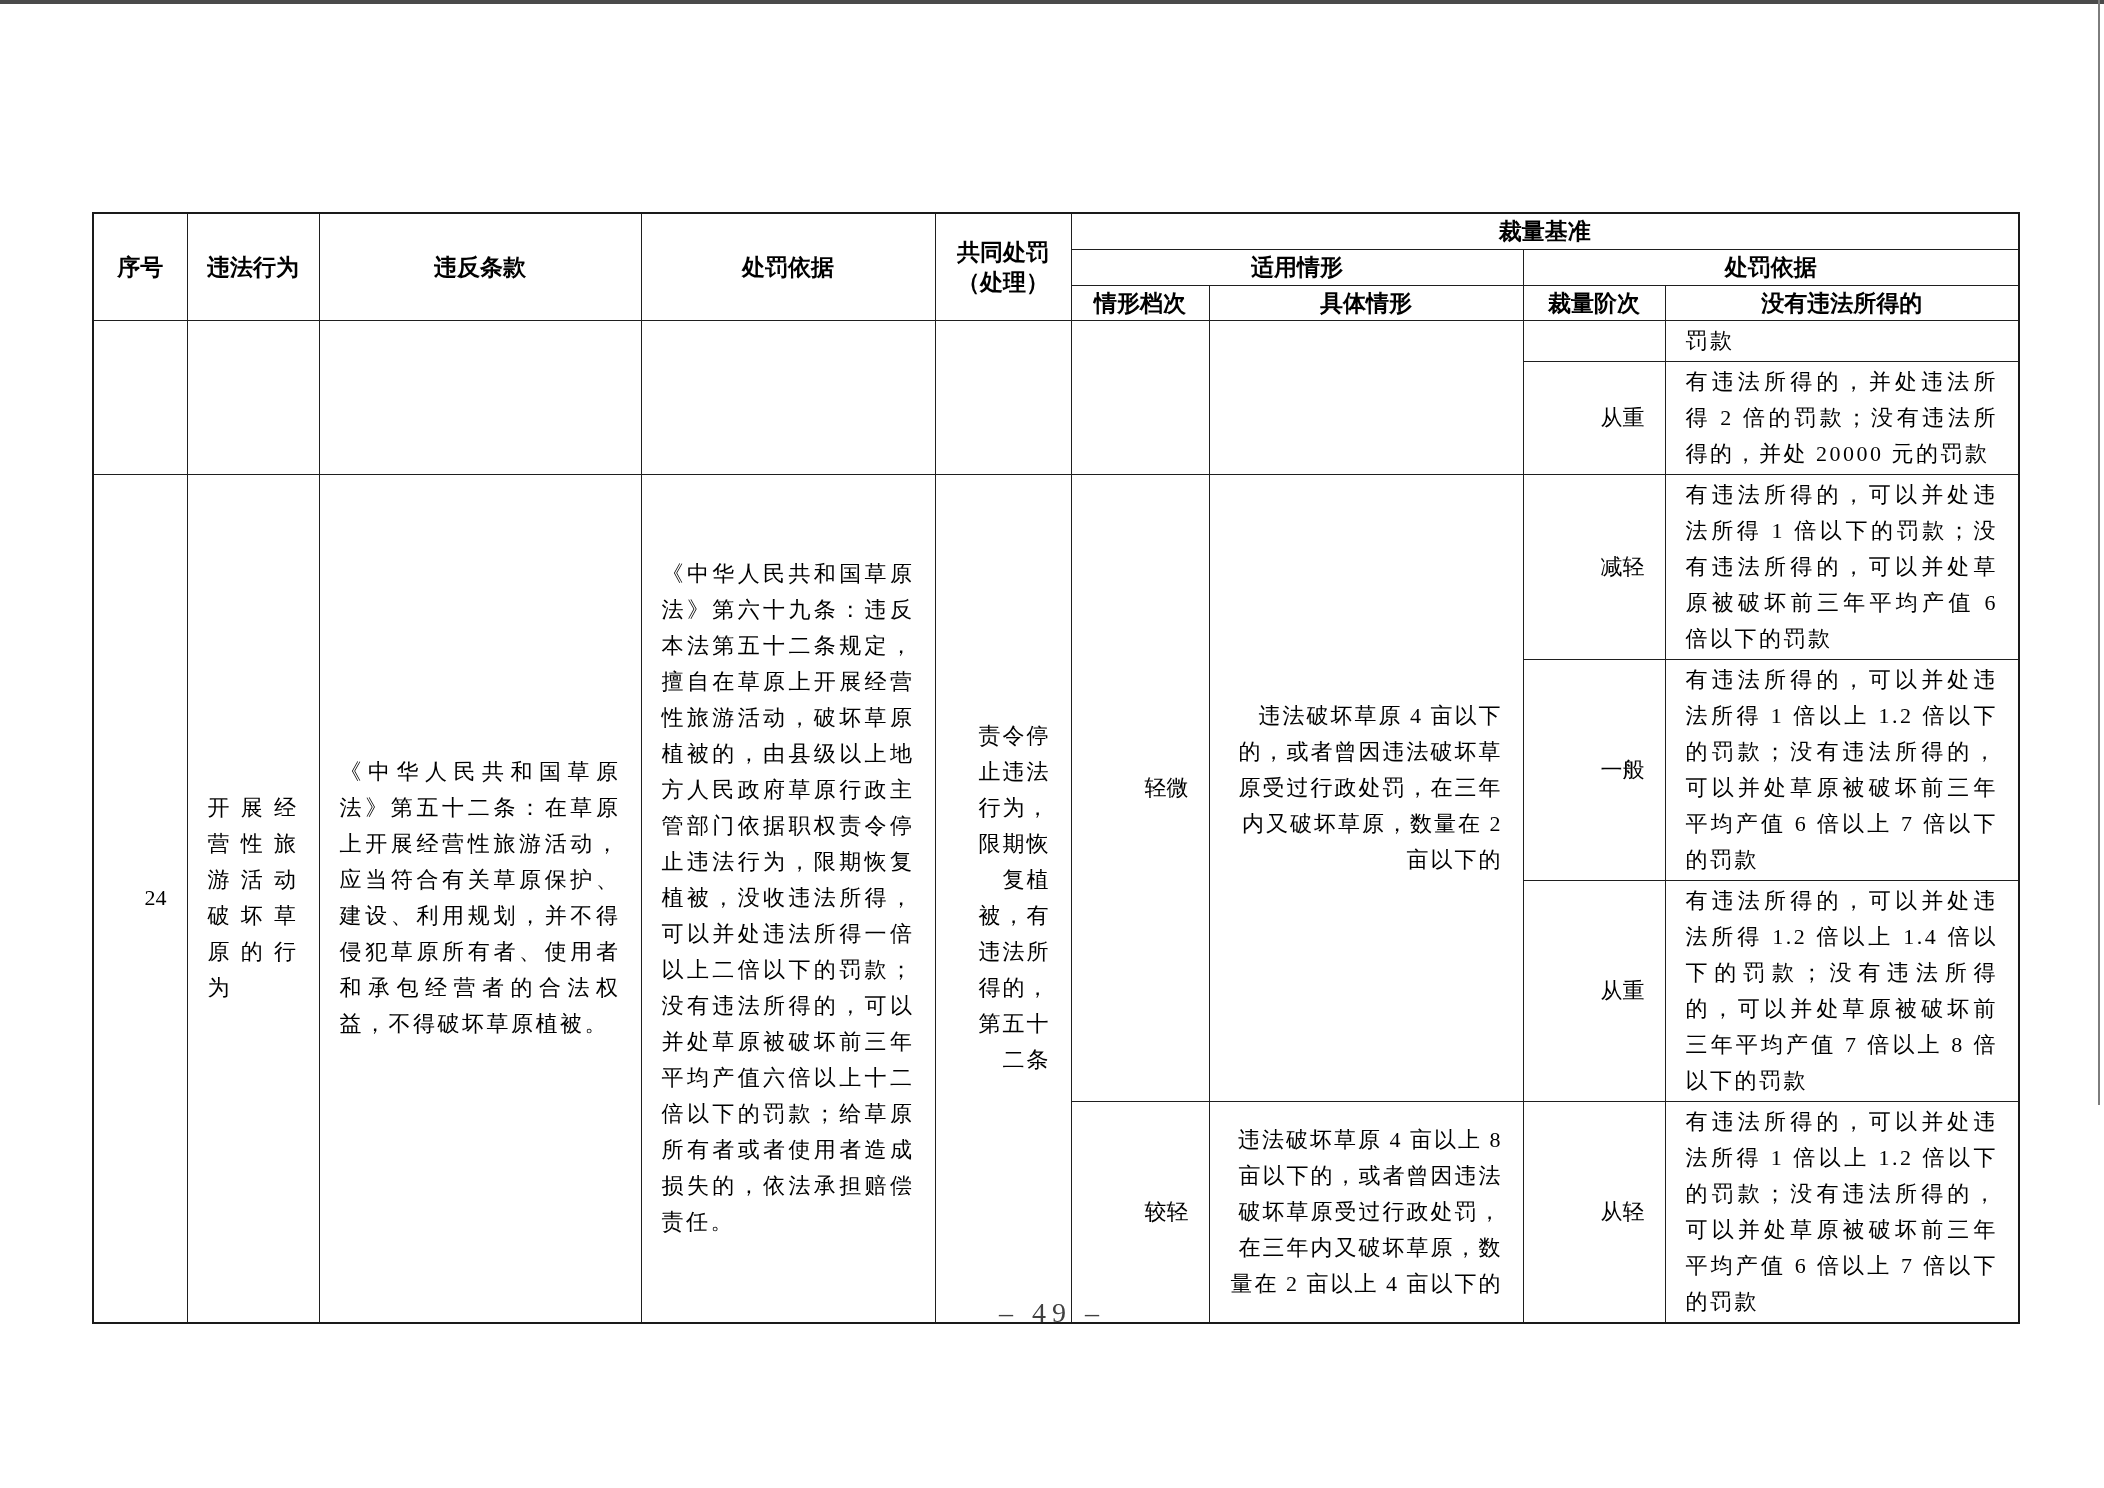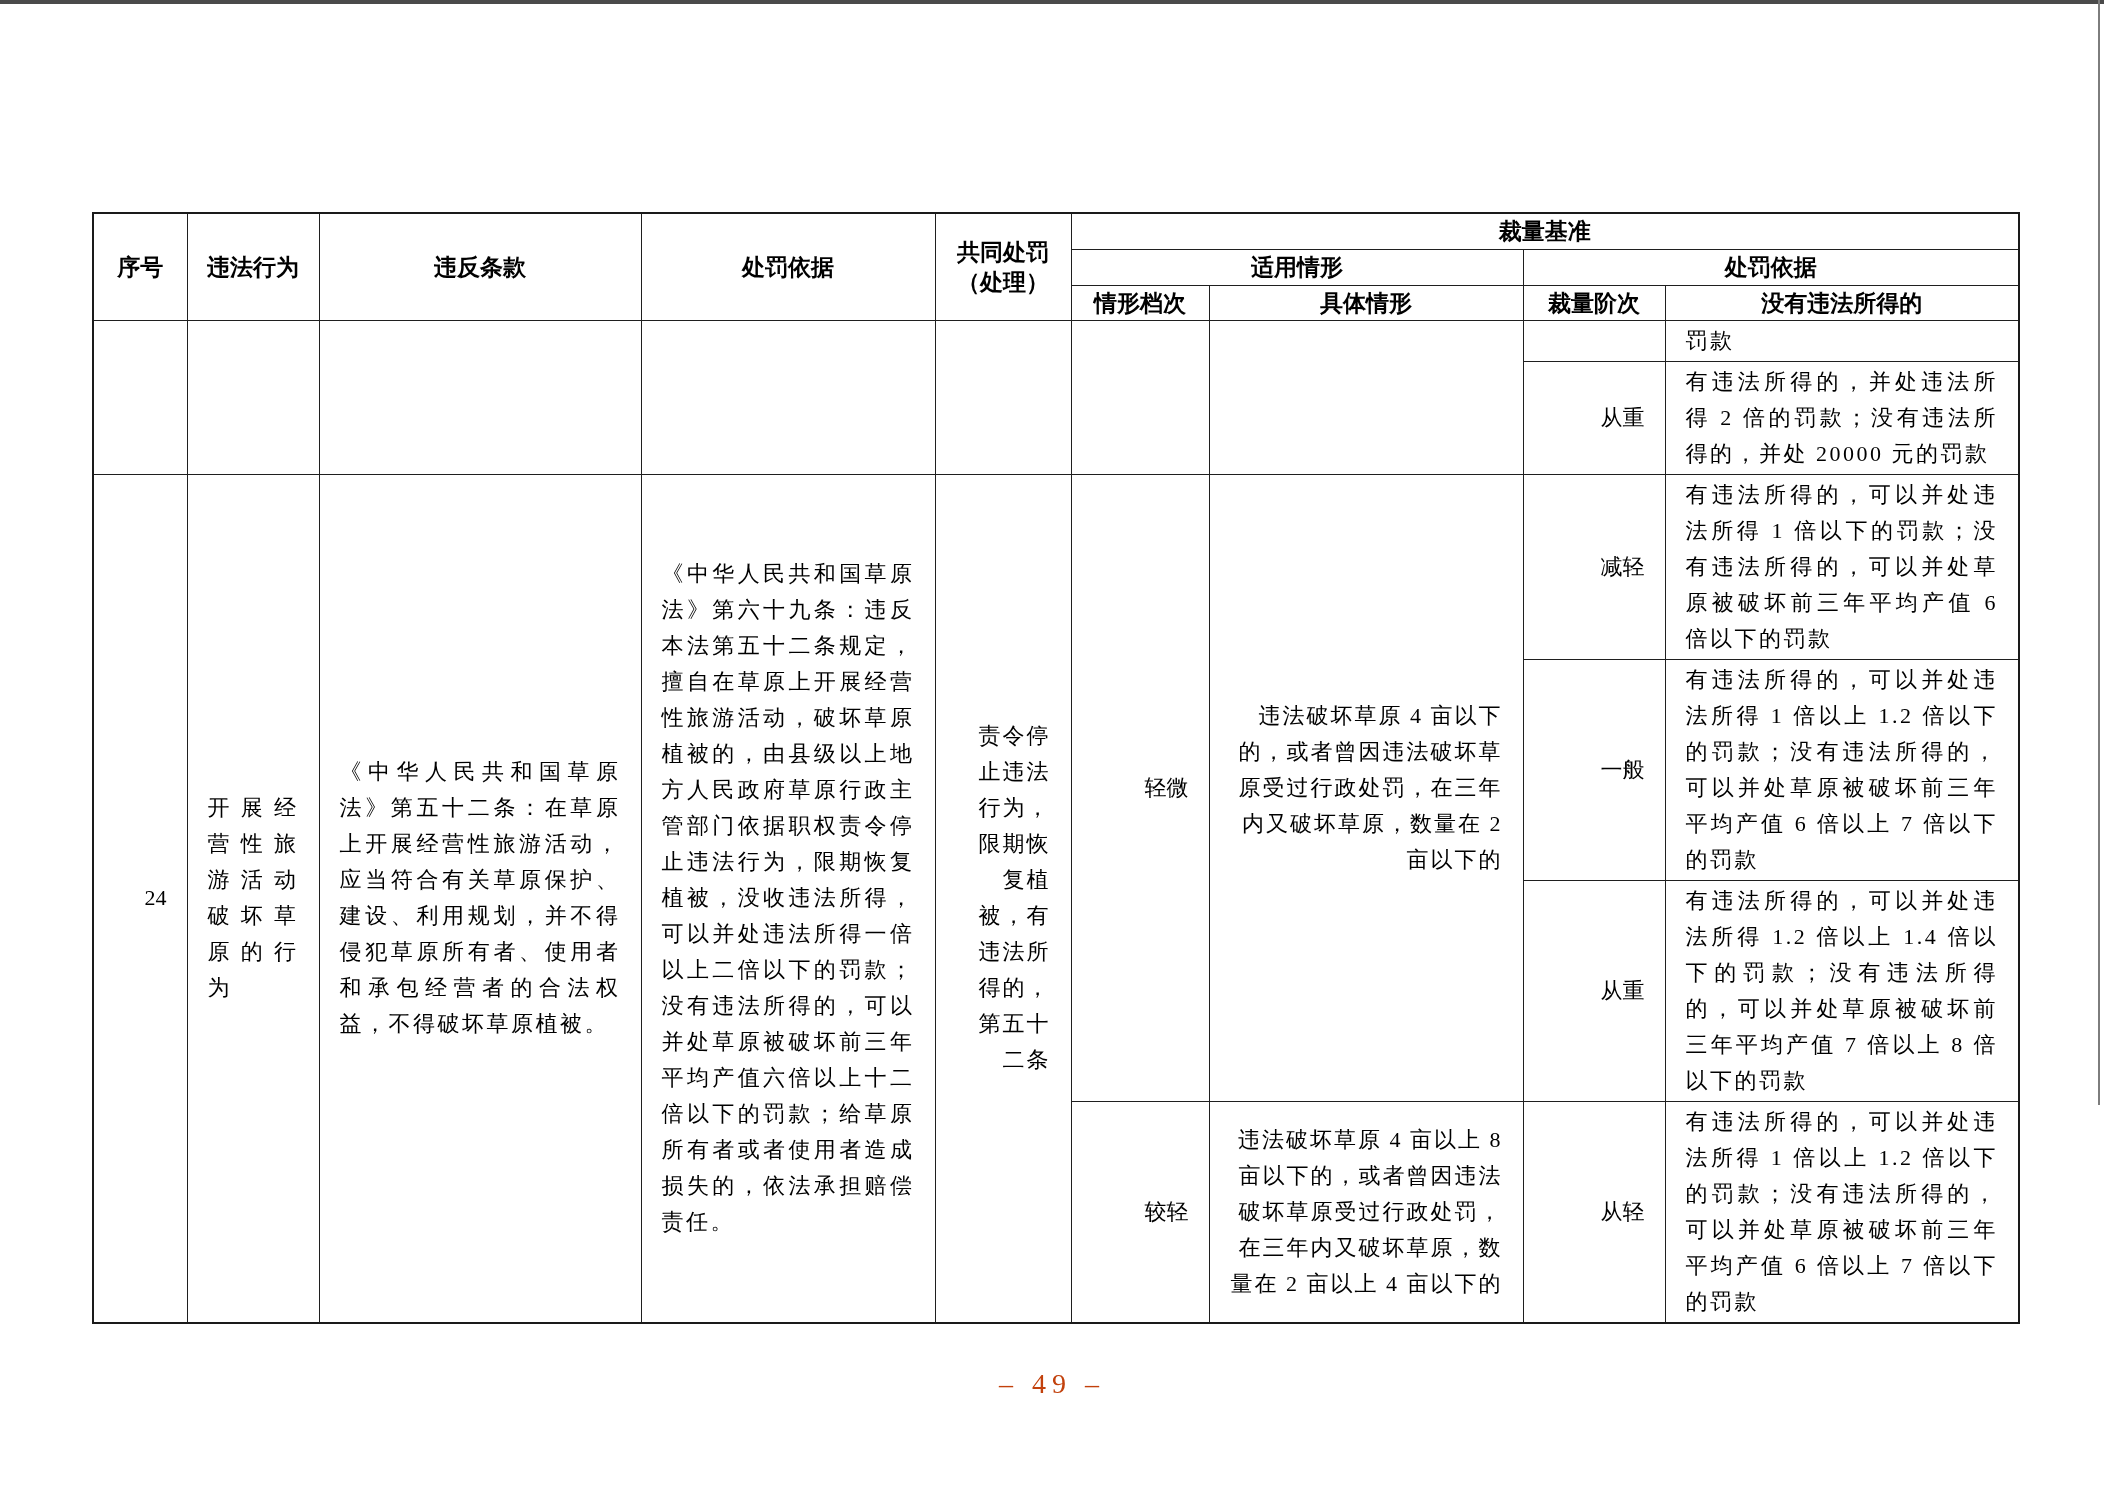--- a/index.html
+++ b/index.html
@@ -44,8 +44,8 @@
     text-align:right;letter-spacing:2px;padding:10px 12px;
   }
   .footer-page{
-    position:absolute;left:0;top:1368px;width:2104px;
-    text-align:center;font-size:28px;letter-spacing:6px;color:#c2410c;
+    position:absolute;left:0;top:1297px;width:2104px;
+    text-align:center;font-size:28px;letter-spacing:6px;color:#404040;
   }
 </style>
 </head>

